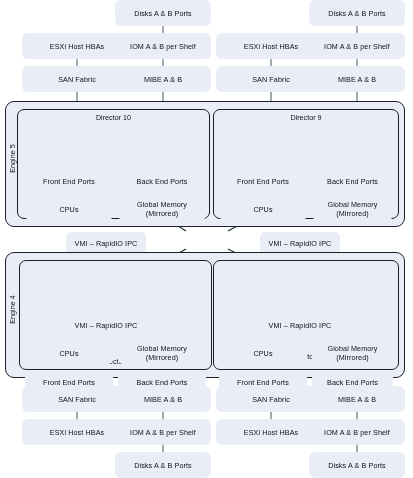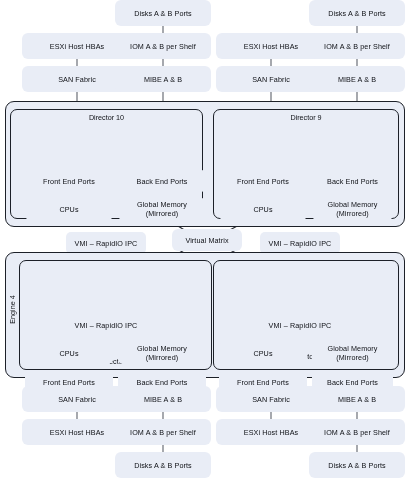--- a/index.html
+++ b/index.html
@@ -145,7 +145,7 @@
     <div class="engine-label" style="left:-14px; top:52px; width:40px; text-align:center;">Engine 5</div>
   </div>
 
-  <div class="director" style="left:10px; top:109px; width:193px; height:110px;">
+  <div class="director" style="left:17px; top:109px; width:193px; height:110px;">
     <div class="director-label" style="top:3px;">Director 10</div>
   </div>
   <div class="node inner" style="left:25px;  top:122px; width:88px; height:22px;">Front End Ports</div>

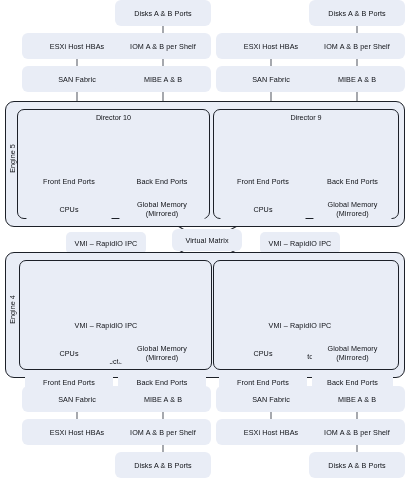--- a/index.html
+++ b/index.html
@@ -165,7 +165,6 @@
 (Mirrored)</div>
   <div class="node inner" style="left:260px; top:184px; width:80px; height:22px;">VMI – RapidIO IPC</div>
 
-  <div class="node" style="left:172px; top:229px; width:70px; height:22px;">Virtual Matrix</div>
 
   <div class="engine" style="left:5px; top:252px; width:400px; height:126px;">
     <div class="engine-label" style="left:-14px; top:52px; width:40px; text-align:center;">Engine 4</div>

